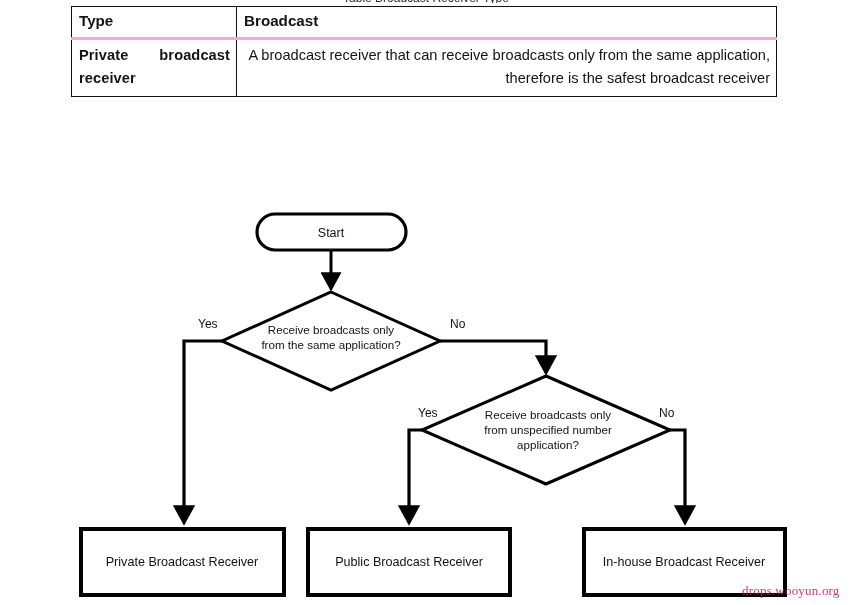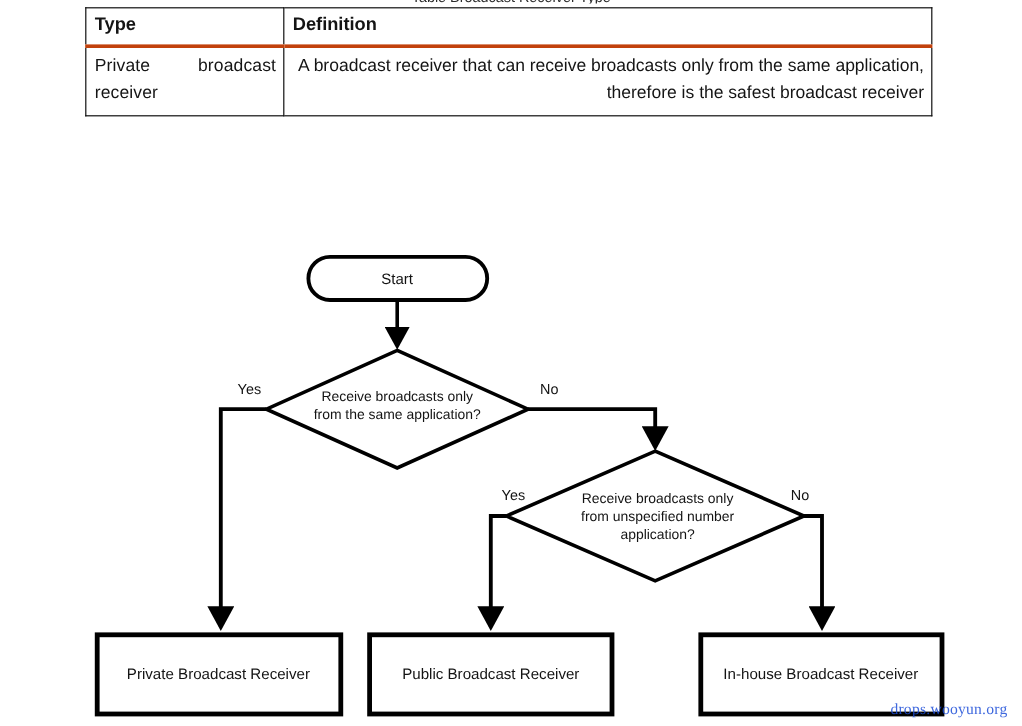--- a/index.html
+++ b/index.html
@@ -60,7 +60,7 @@
   table.def-table thead th {
     font-weight: 600;
     text-align: left;
-    border-bottom: 3px solid #c2410c;
+    border-bottom: 3px solid #f9a8d4;
     padding-top: 2px;
     padding-bottom: 3px;
     font-size: 15.2px;

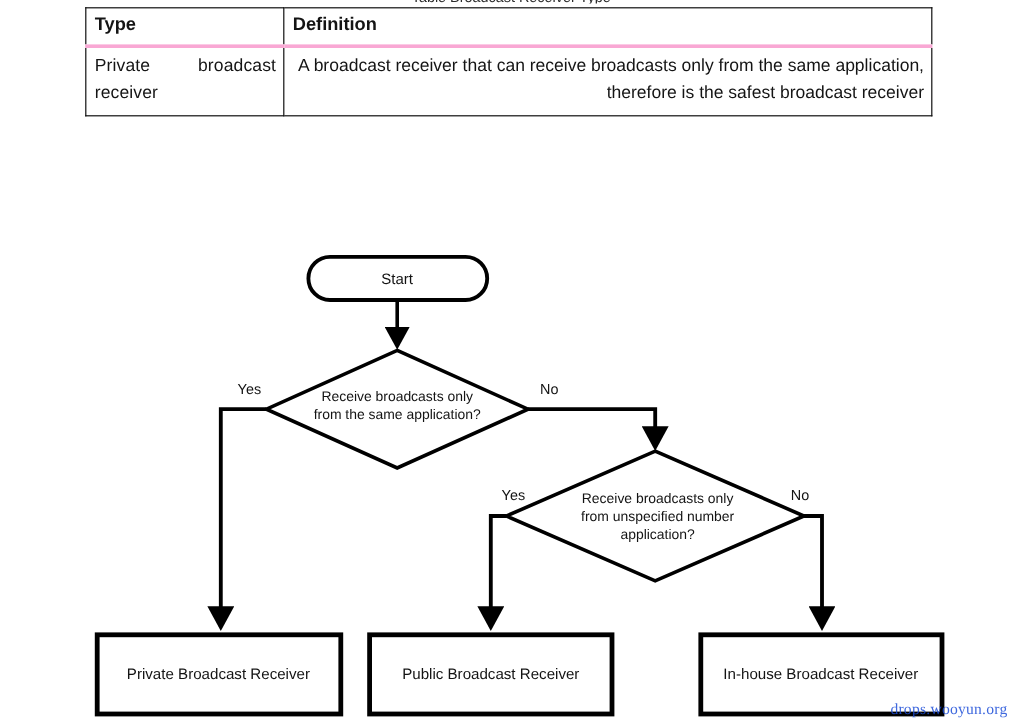--- a/index.html
+++ b/index.html
@@ -125,7 +125,7 @@
     <thead>
       <tr>
         <th>Type</th>
-        <th>Definition</th>
+        <th>Broadcast</th>
       </tr>
     </thead>
     <tbody>

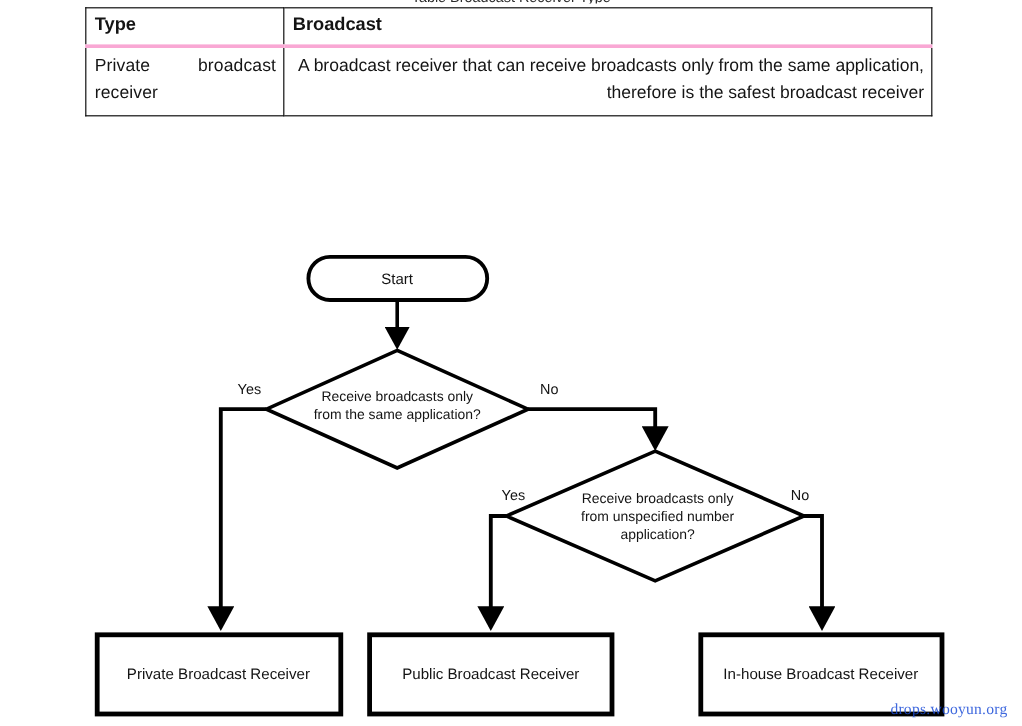--- a/index.html
+++ b/index.html
@@ -66,7 +66,7 @@
     font-size: 15.2px;
   }
   table.def-table tbody td.type-cell {
-    font-weight: 400;
+    font-weight: 700;
     text-align: justify;
     text-align-last: justify;
     letter-spacing: 0.1px;

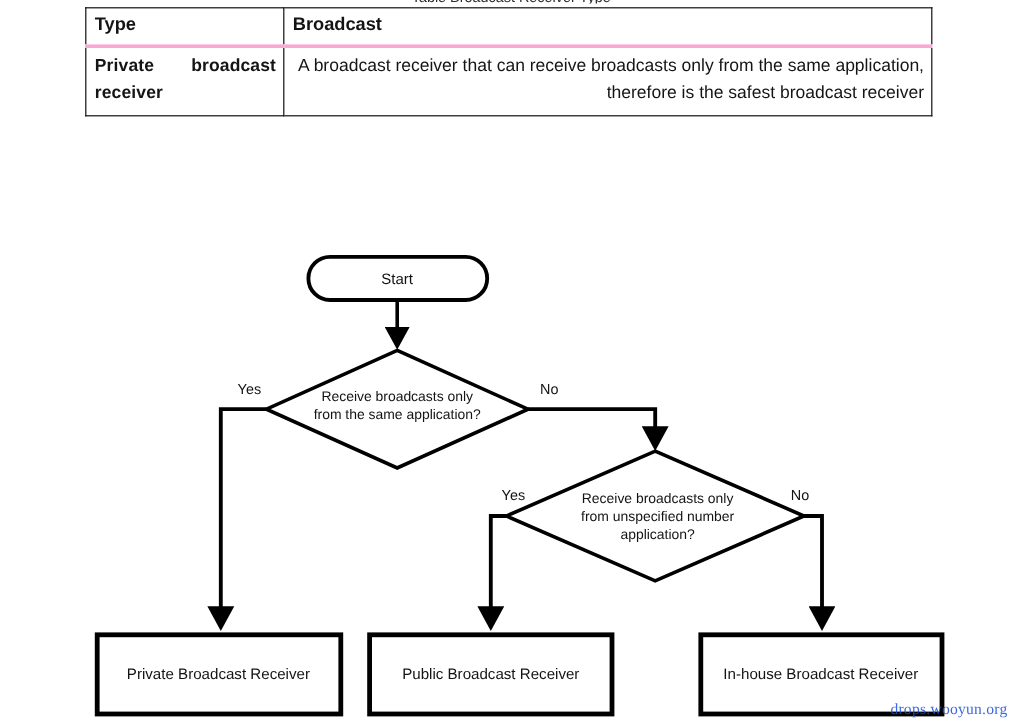--- a/index.html
+++ b/index.html
@@ -105,7 +105,7 @@
     top: 583px;
     font-family: "Liberation Serif", serif;
     font-size: 13px;
-    color: #1d4ed8;
+    color: #be185d;
     opacity: 0.85;
     letter-spacing: 0.2px;
     white-space: nowrap;

